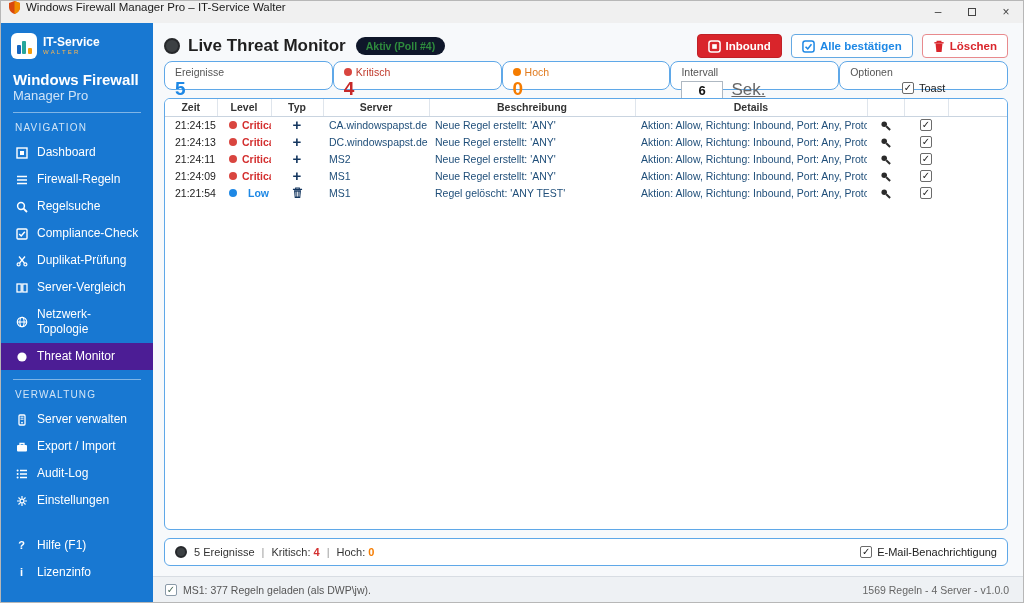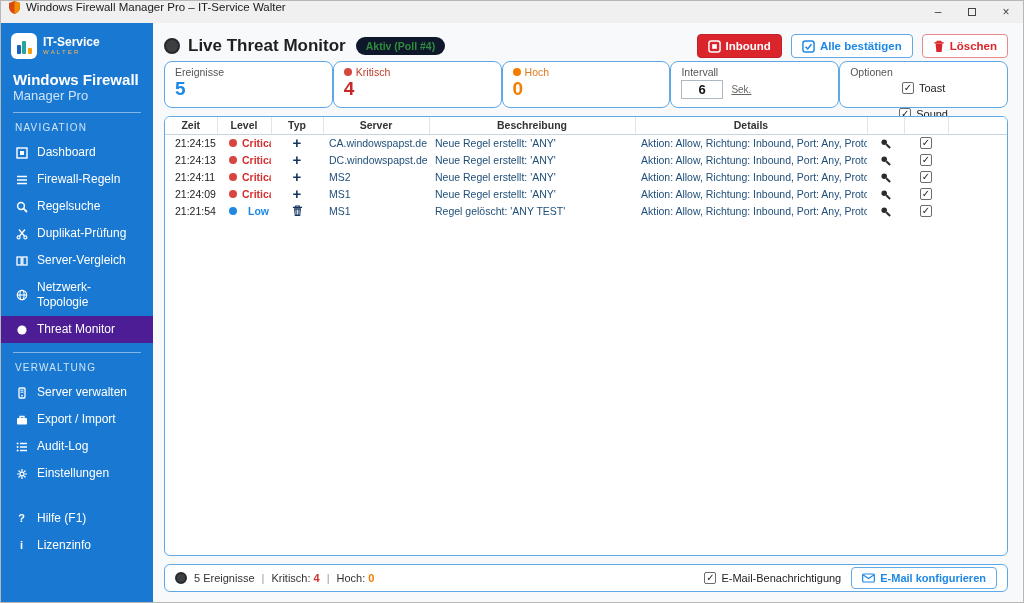--- a/index.html
+++ b/index.html
@@ -51,7 +51,7 @@
   .btn-primary-outline { color:#1e88e5; border:1px solid #64a9e3; }
   .btn-danger-outline { color:#d9252b; border:1px solid #e88a8d; }
 
-  .stats-row { display:flex; height:47px; margin-bottom:8px; }
+  .stats-row { display:flex; height:29px; margin-bottom:8px; }
   .stat-card { background:#fff; border:1.5px solid #5fa8e8; border-radius:8px; padding:4px 10px; flex:1; }
   .stat-label { font-size:10.5px; color:#555; display:flex; align-items:center; gap:4px; }
   .stat-value { font-size:19px; font-weight:bold; line-height:22px; }

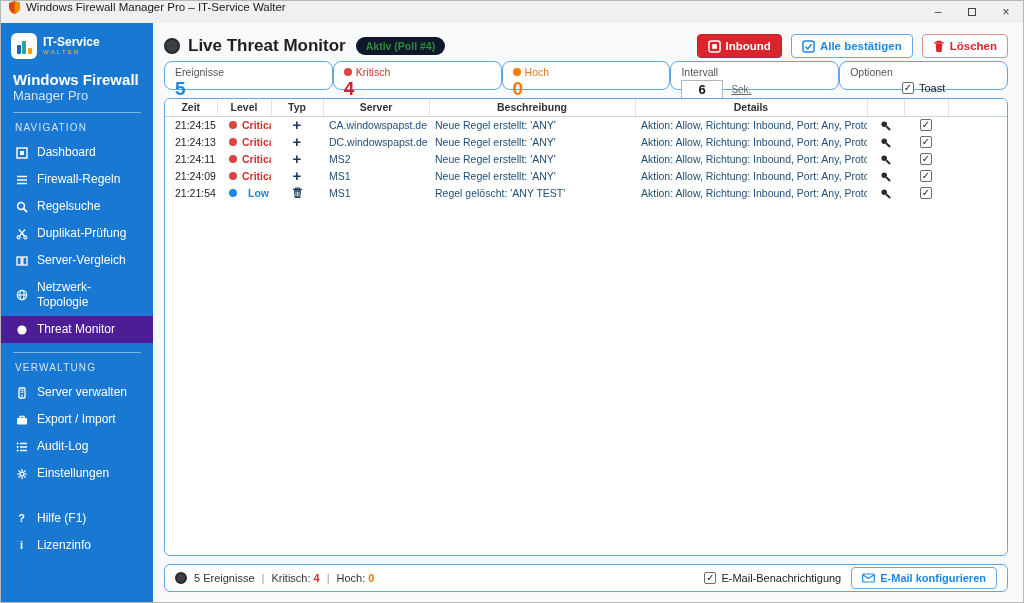--- a/index.html
+++ b/index.html
@@ -60,7 +60,7 @@
   .dot-red { background:#d9453f; } .dot-orange { background:#f57c00; } .dot-blue { background:#1e88e5; }
   .interval-line { display:flex; align-items:center; gap:8px; margin-top:2px; }
   .interval-input { width:42px; height:19px; border:1px solid #aeb8c2; font-size:13px; font-weight:bold; text-align:center; padding:0 16px; font-family:inherit; color:#111; }
-  .unit { font-size:10px; color:#666;text-decoration:underline; }
+  .unit { font-size:17px; color:#666;text-decoration:underline; }
   .opt-line { display:flex; align-items:center; gap:14px; margin-top:4px;flex-direction:column; }
   .cb-wrap { display:flex; align-items:center; gap:5px; font-size:11px; color:#222; cursor:pointer; }
   .cb { width:12px; height:12px; border:1px solid #6b6b6b; background:#fff; border-radius:2px; display:inline-flex; align-items:center; justify-content:center; font-size:10px; color:#222; flex-shrink:0; }

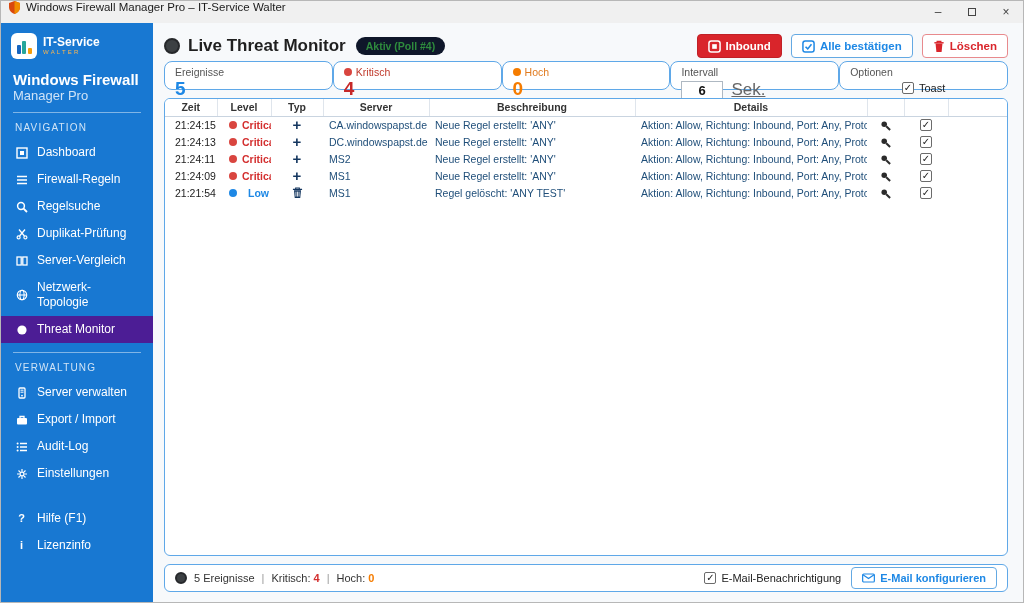--- a/index.html
+++ b/index.html
@@ -162,6 +162,15 @@
             </svg>
           </span>
         <span>Regelsuche</span>
+      </div>
+      <div class="nav-item">
+        <span class="nav-ico">
+            <svg width="12" height="12" viewBox="0 0 12 12">
+              <rect x="1" y="1" width="10" height="10" rx="1" fill="none" stroke="#fff" stroke-width="1.4"></rect>
+              <path d="M3.2 6 L5.2 8 L8.8 3.8" fill="none" stroke="#fff" stroke-width="1.5"></path>
+            </svg>
+          </span>
+        <span>Compliance-Check</span>
       </div>
       <div class="nav-item">
         <span class="nav-ico">

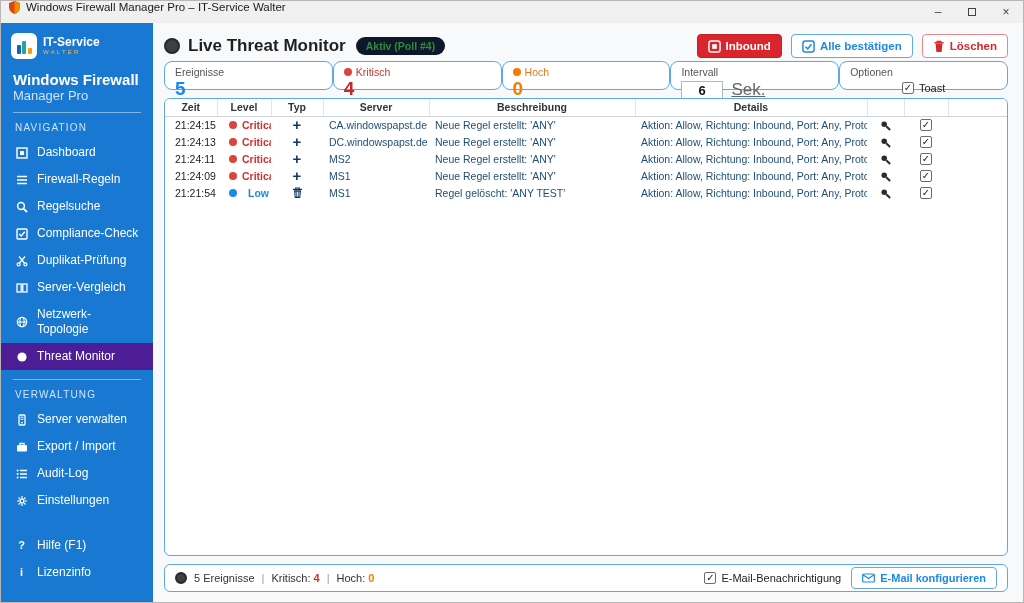--- a/index.html
+++ b/index.html
@@ -510,15 +510,6 @@
                 <span class="cb checked"></span>
                 <span>E-Mail-Benachrichtigung</span>
               </span>
-            <div class="btn btn-primary-outline btn-email">
-              <span>
-                  <svg width="13" height="10" viewBox="0 0 14 10">
-                    <rect x=".7" y=".7" width="12.6" height="8.6" rx="1.2" fill="none" stroke="#1e88e5" stroke-width="1.3"></rect>
-                    <path d="M1 1.5 L7 5.5 L13 1.5" fill="none" stroke="#1e88e5" stroke-width="1.3"></path>
-                  </svg>
-                </span>
-              <span>E-Mail konfigurieren</span>
-            </div>
           </div>
         </div>
       </div>

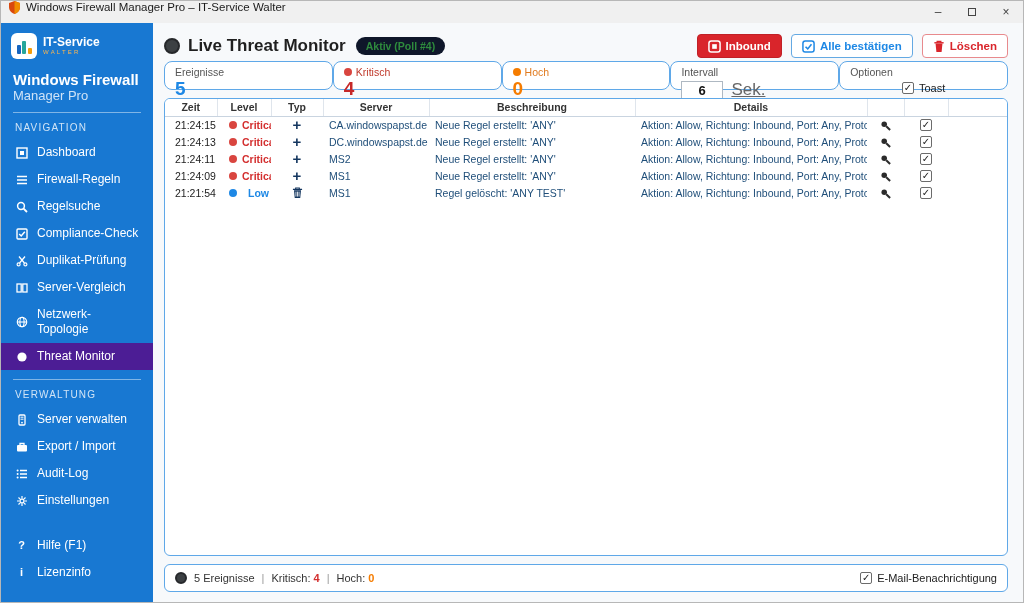--- a/index.html
+++ b/index.html
@@ -514,6 +514,13 @@
         </div>
       </div>
 
+      <div class="statusbar">
+        <span class="left">
+          <span class="cb checked" style="border-color:#8a9aa8;color:#4a6b5a;"></span>
+          <span>MS1: 377 Regeln geladen (als DWP\jw).</span>
+        </span>
+        <span class="right">1569 Regeln - 4 Server - v1.0.0</span>
+      </div>
     </div>
   </div>
 </div>

